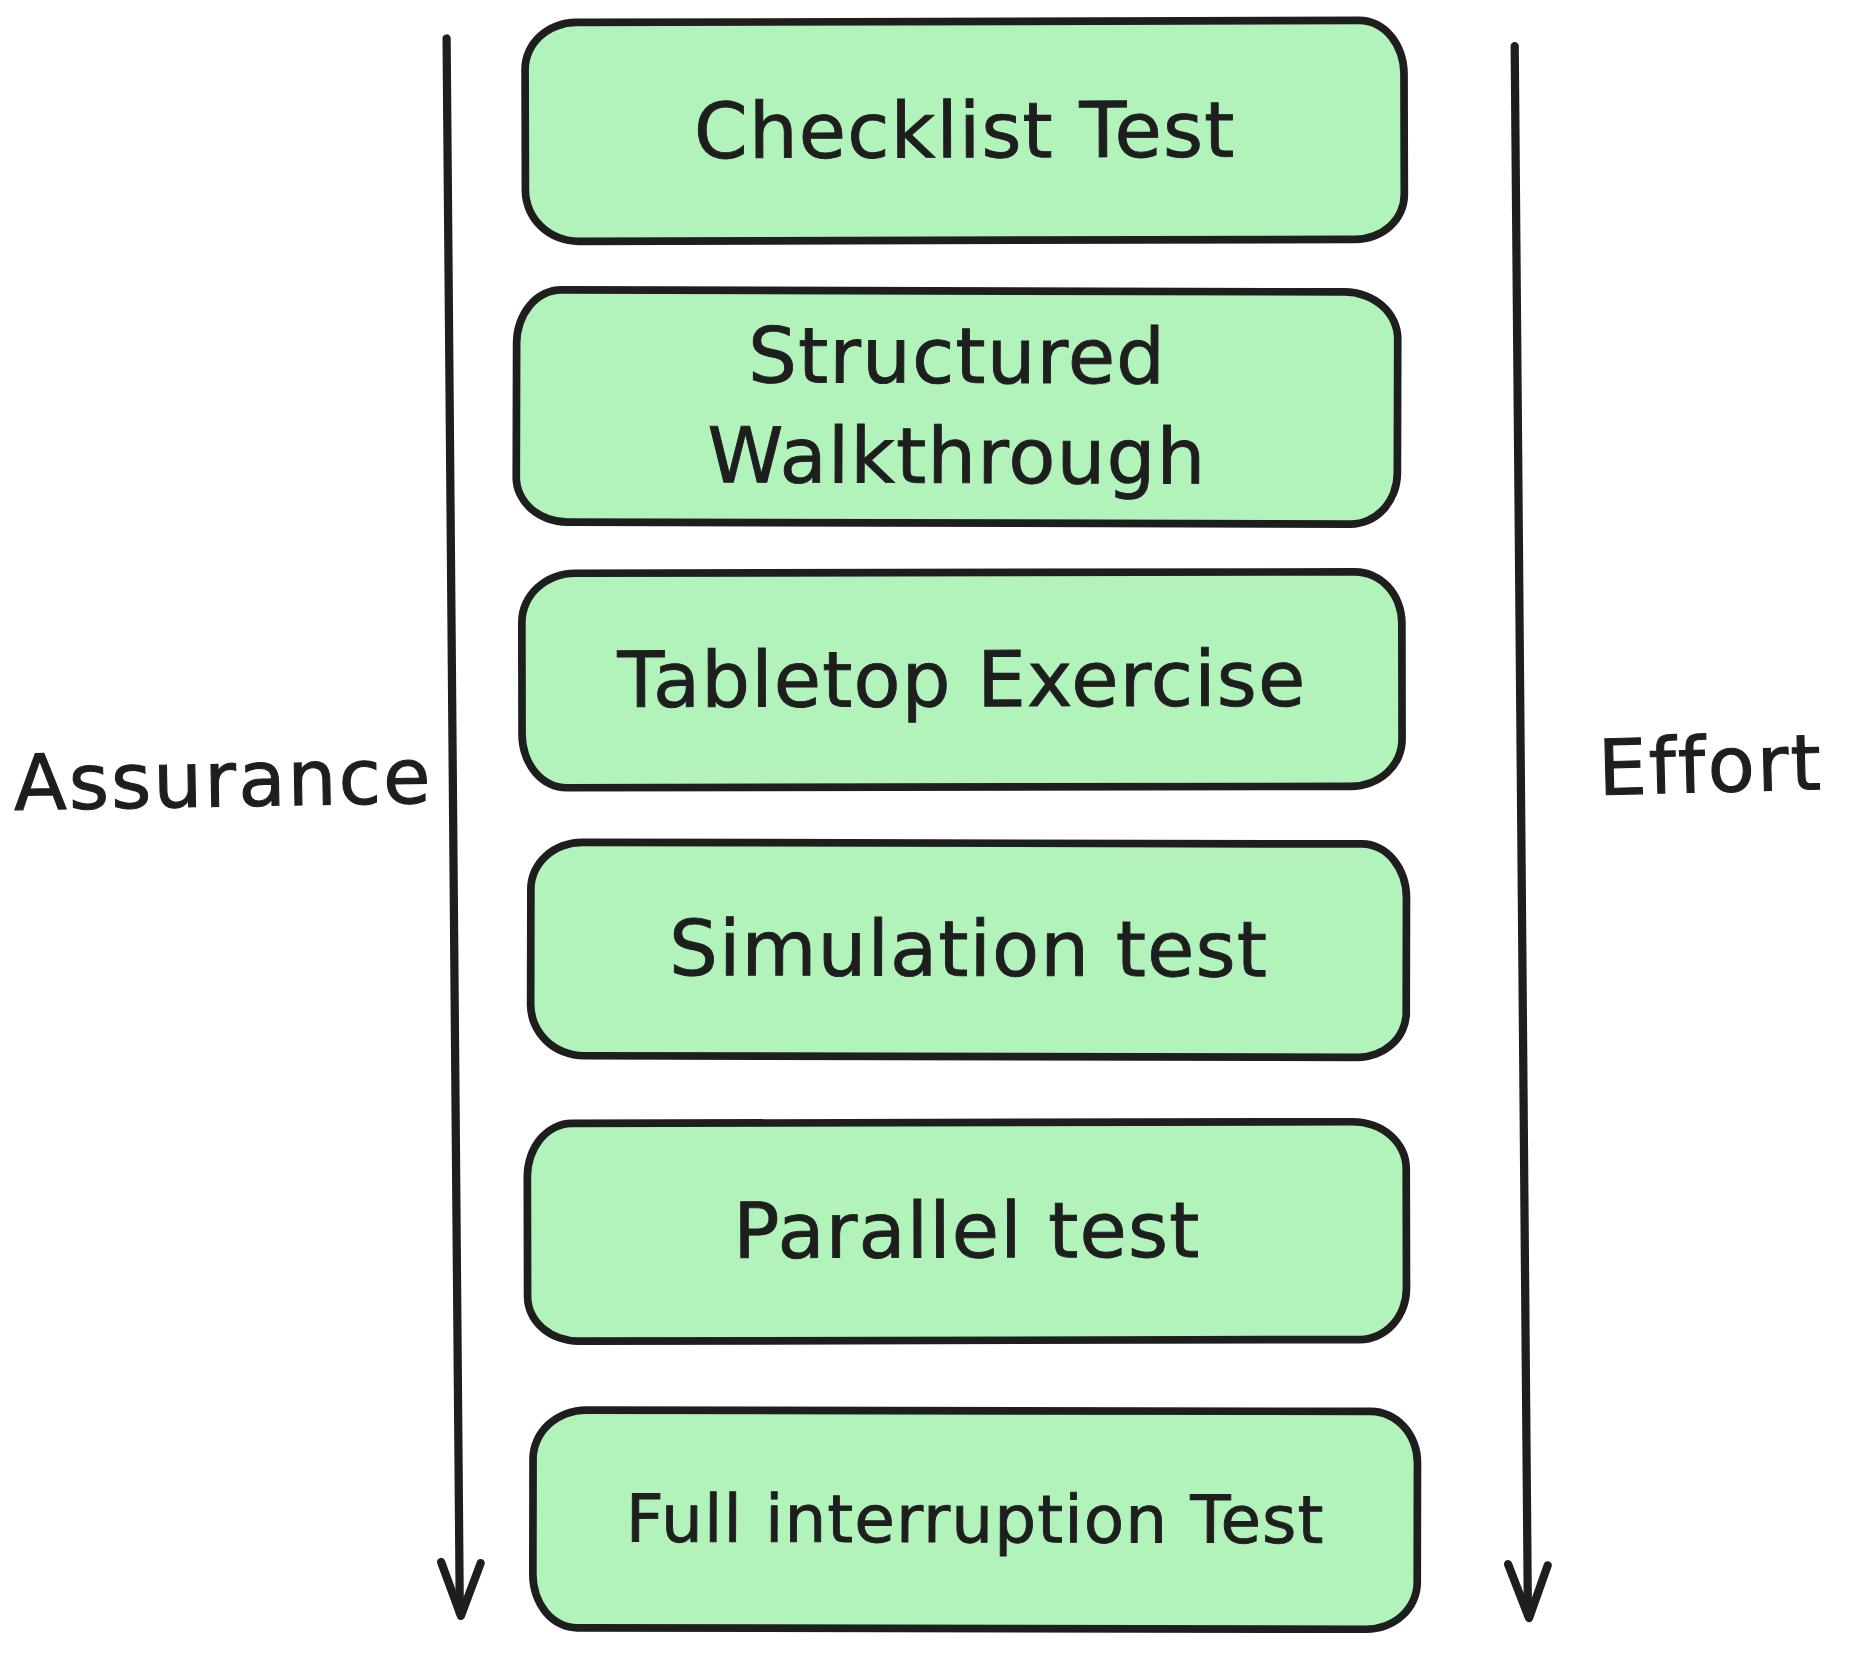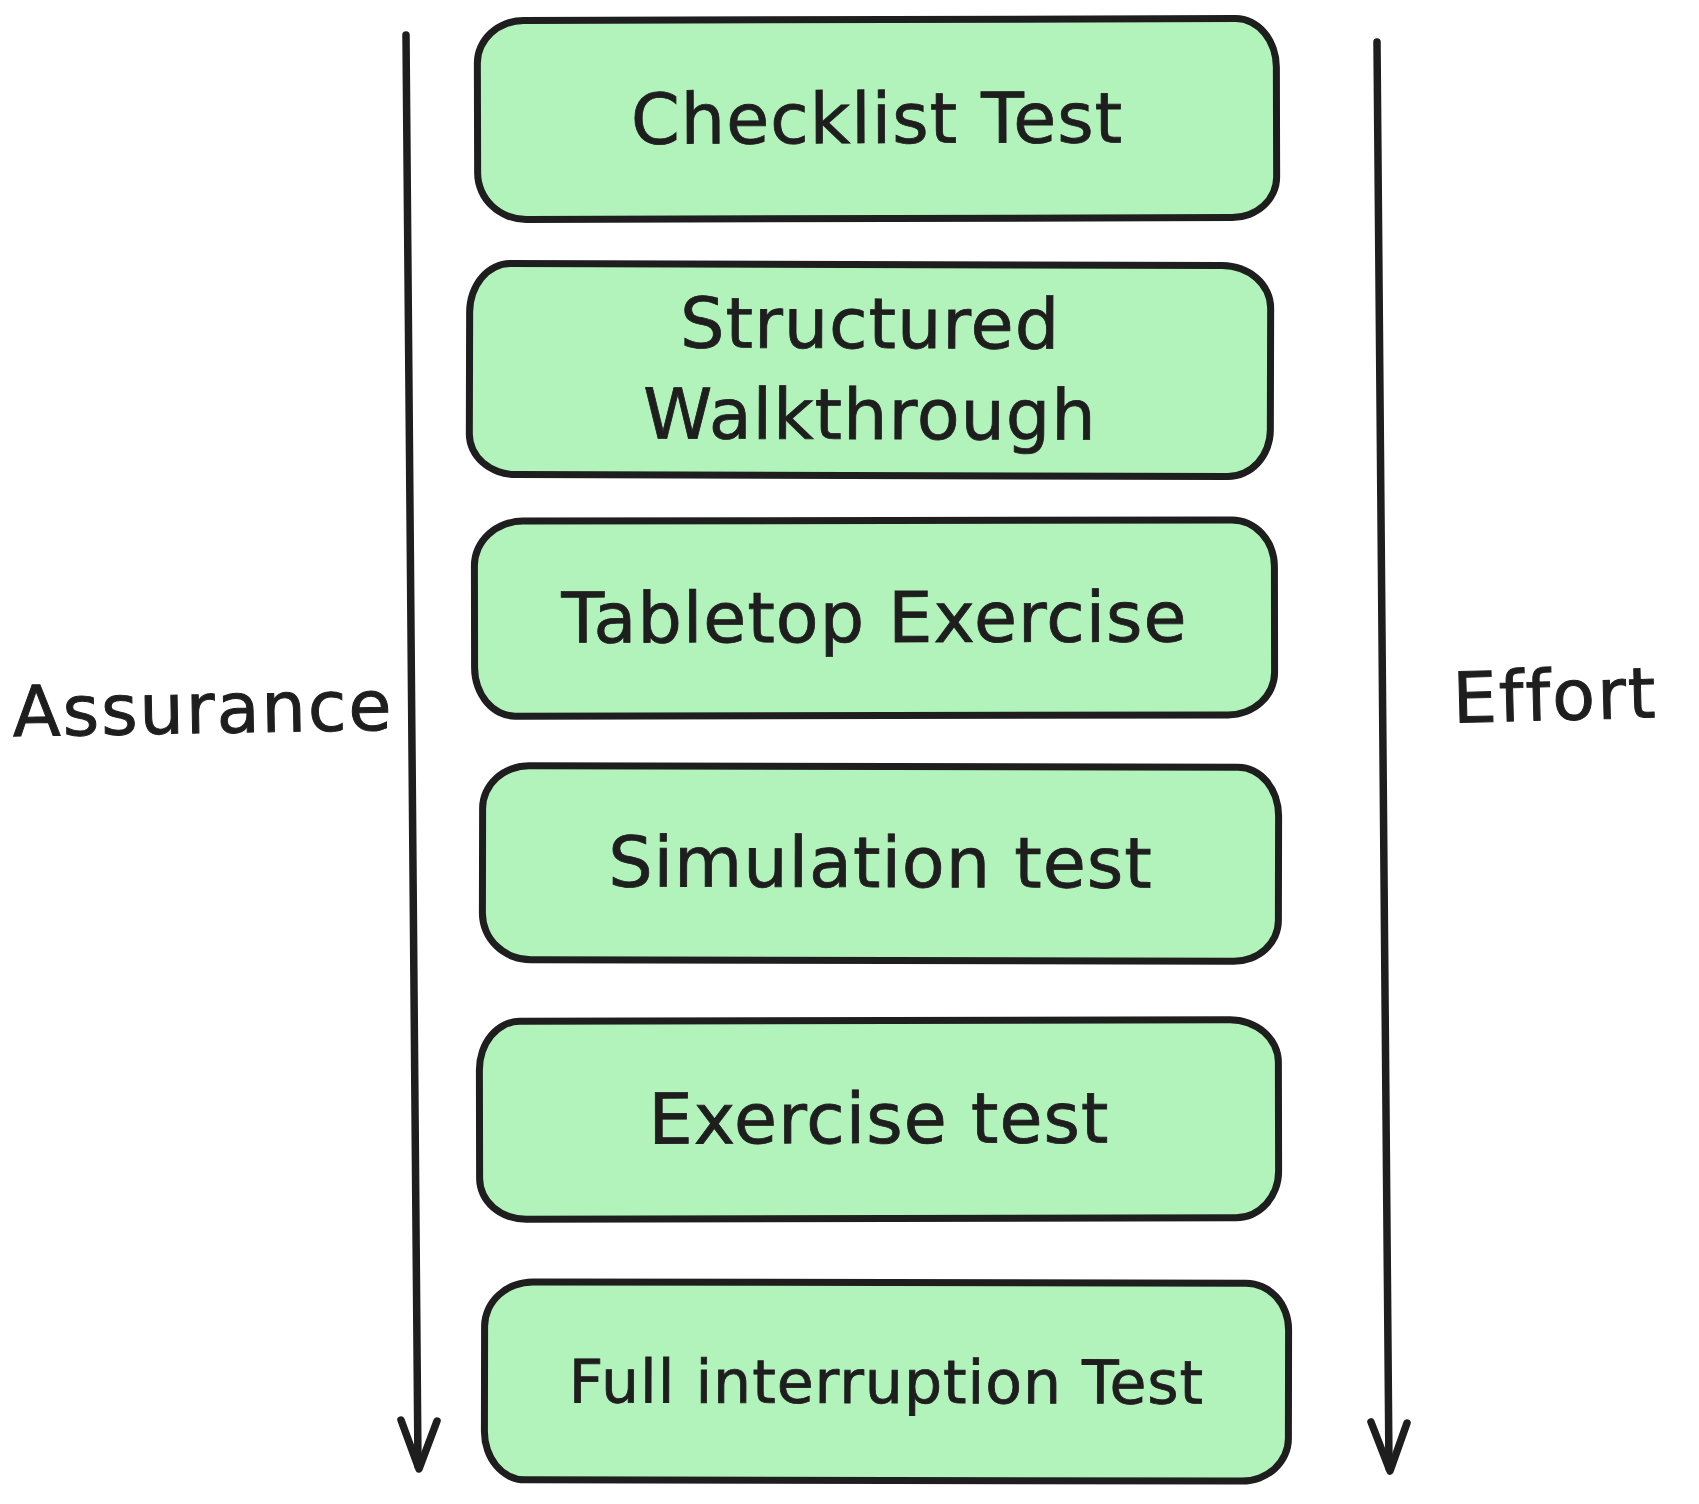--- a/index.html
+++ b/index.html
@@ -117,7 +117,7 @@
   </div>
 
   <div class="stage-box box-5 r2">
-    <span class="stage-label">Exercise test</span>
+    <span class="stage-label">Parallel test</span>
   </div>
 
   <div class="stage-box box-6 r3">

